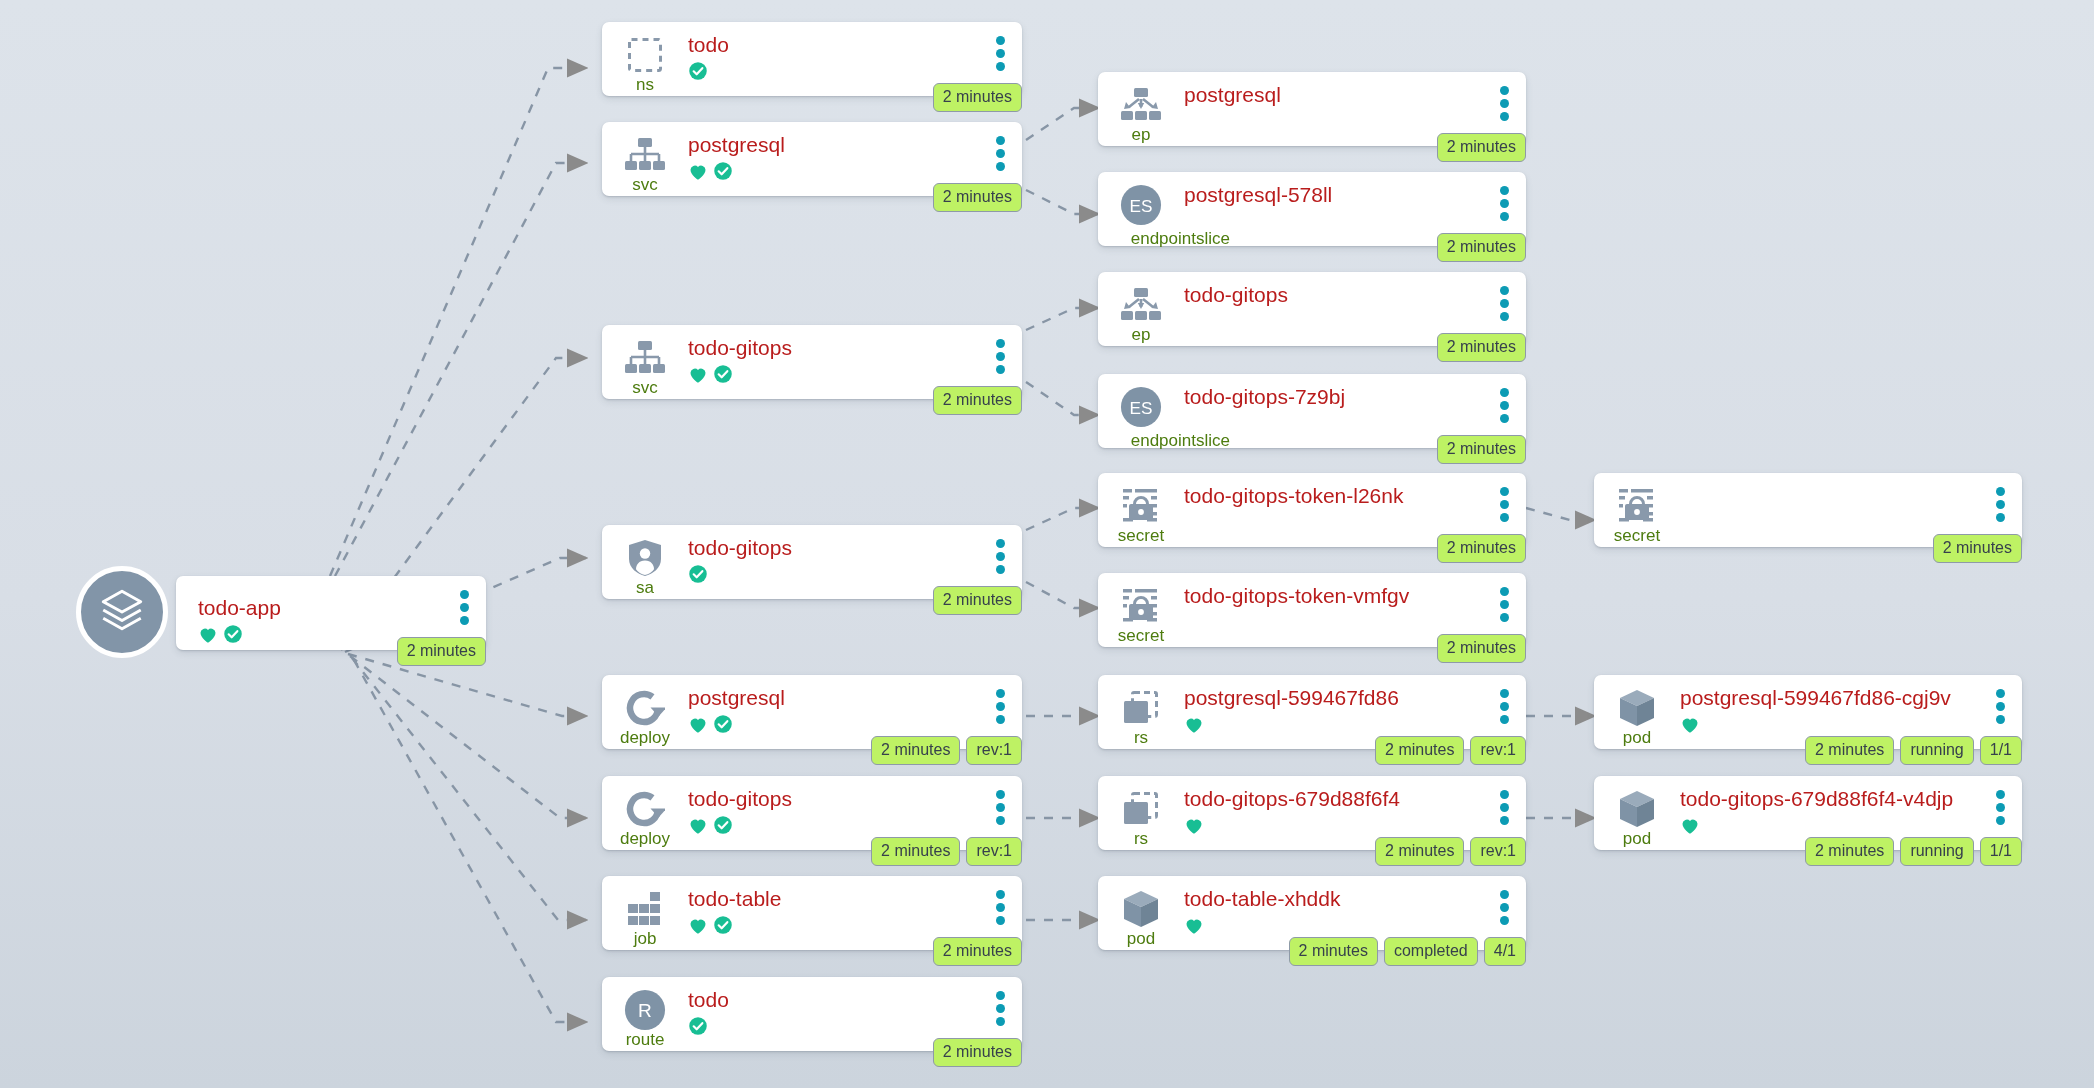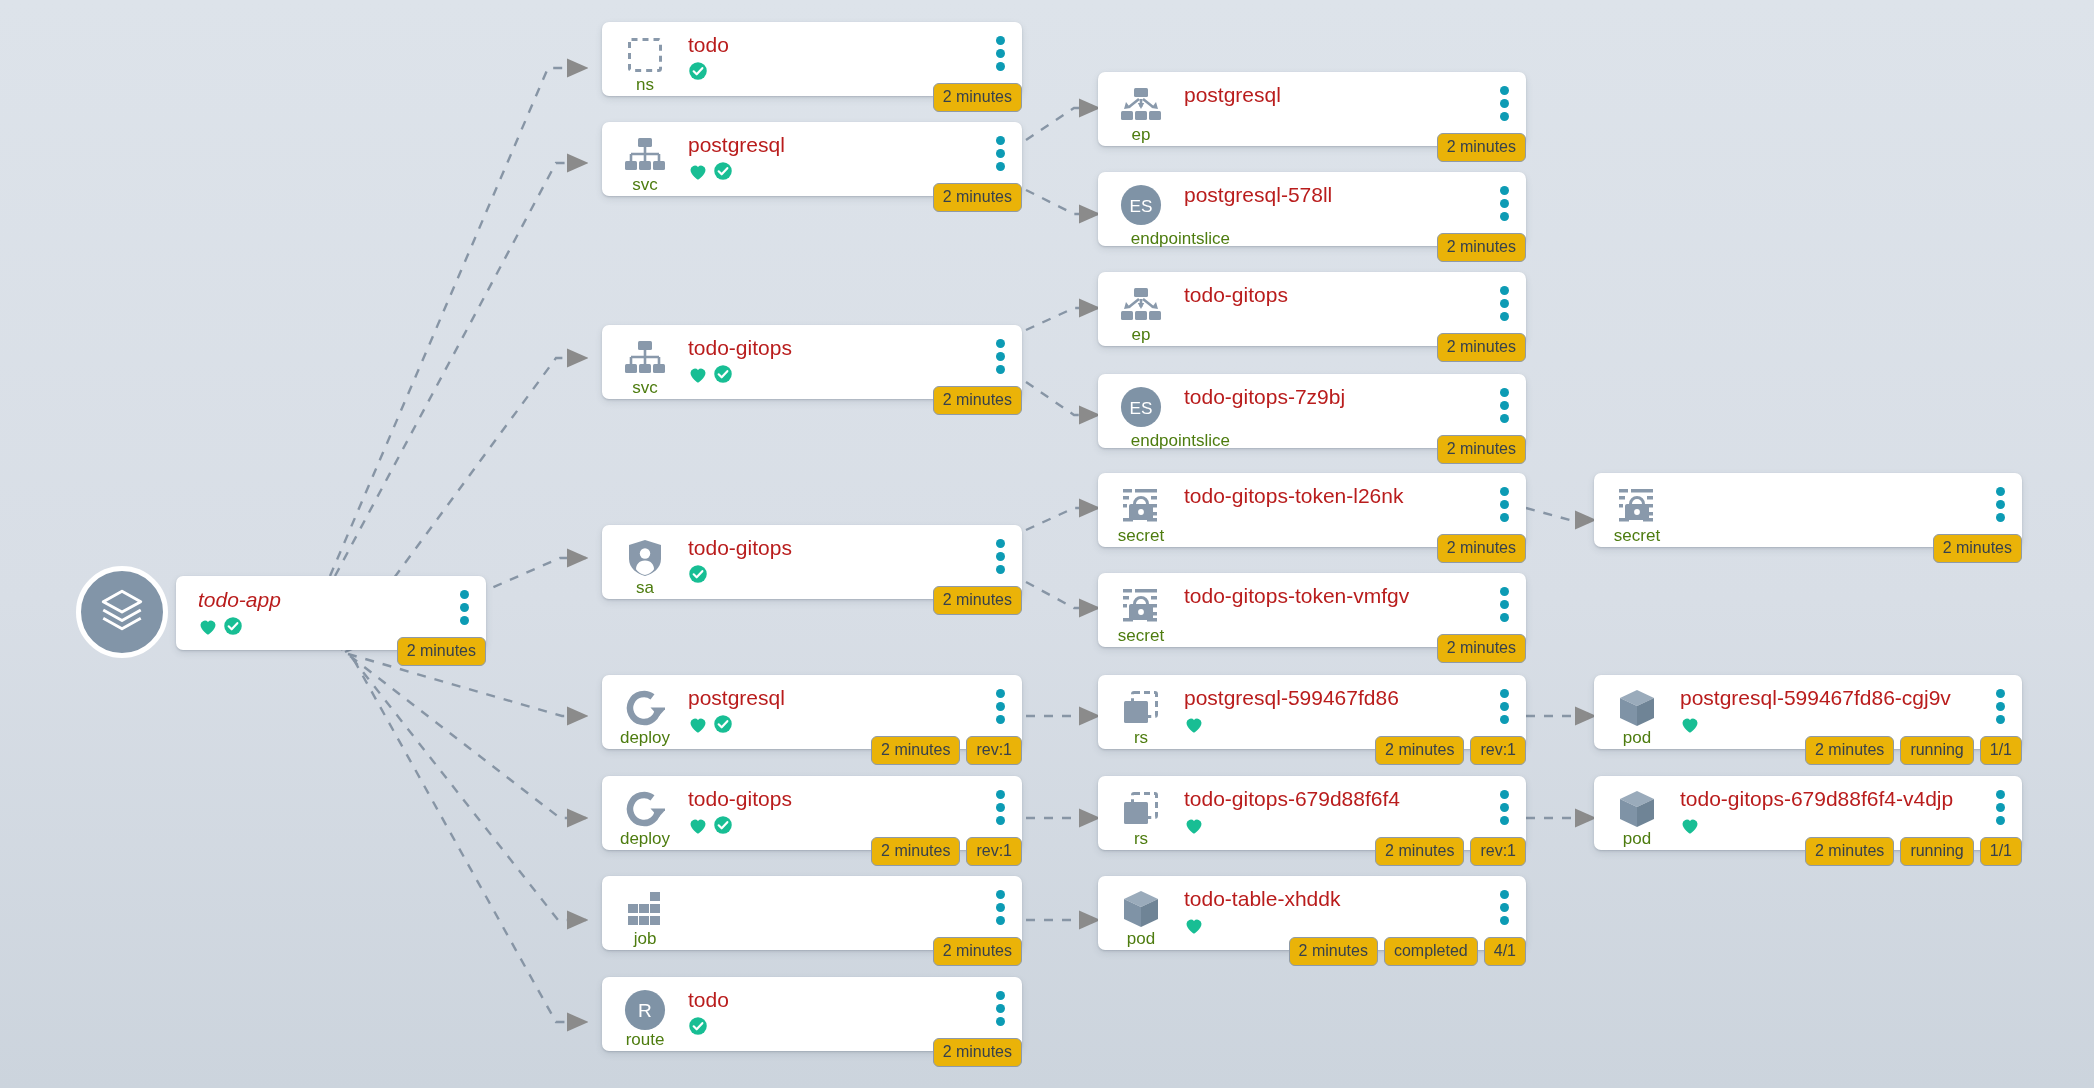--- a/index.html
+++ b/index.html
@@ -98,7 +98,7 @@
     z-index: 5;
   }
   .badge {
-    background: #eab308;
+    background: #bef264;
     border: 1px solid #8e9aa8;
     border-radius: 6px;
     color: #37414c;

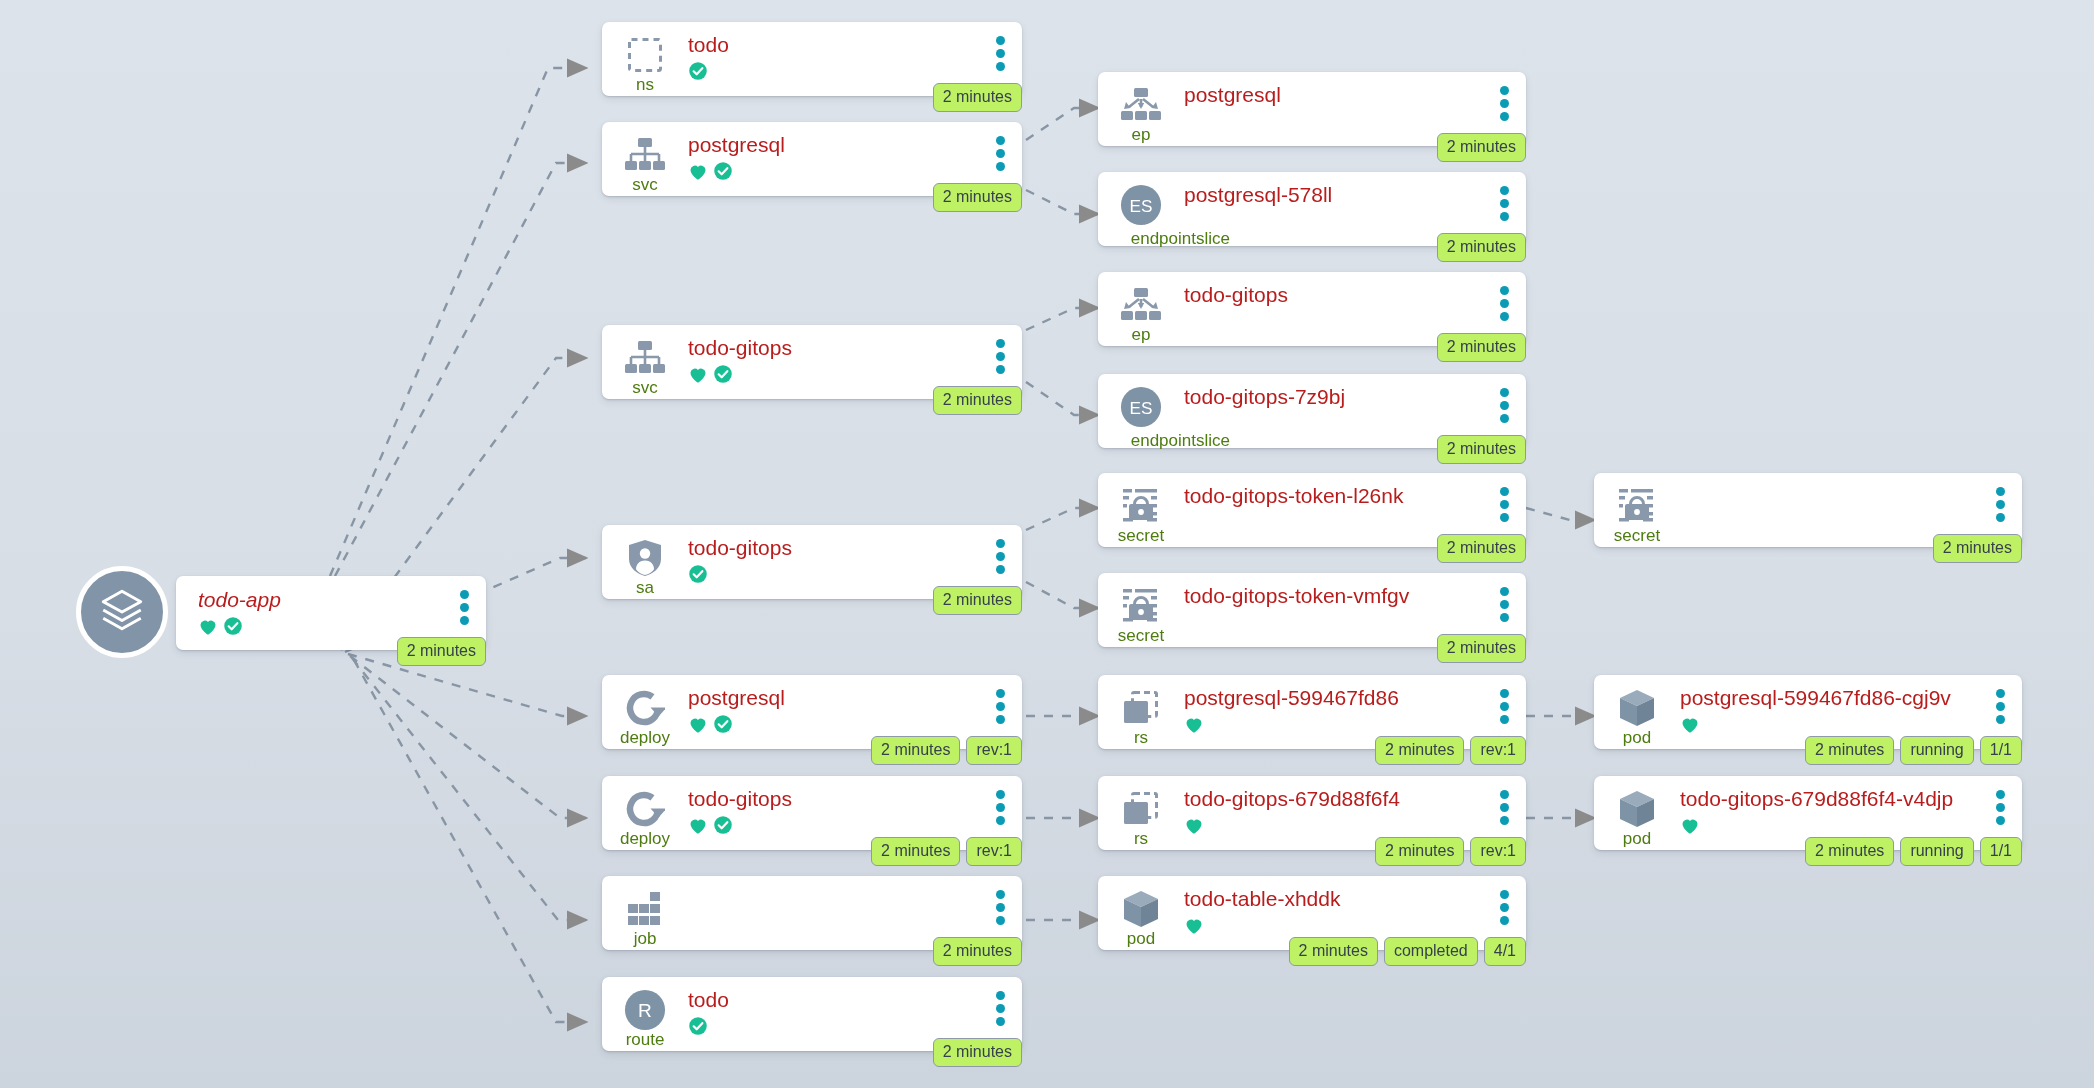--- a/index.html
+++ b/index.html
@@ -132,7 +132,7 @@
     display: flex; align-items: center; justify-content: center;
     z-index: 4;
   }
-  #app-body { padding: 12px 0 0 22px; font-style: italic; }
+  #app-body { padding: 20px 0 0 22px; }
 </style>
 </head>
 <body>

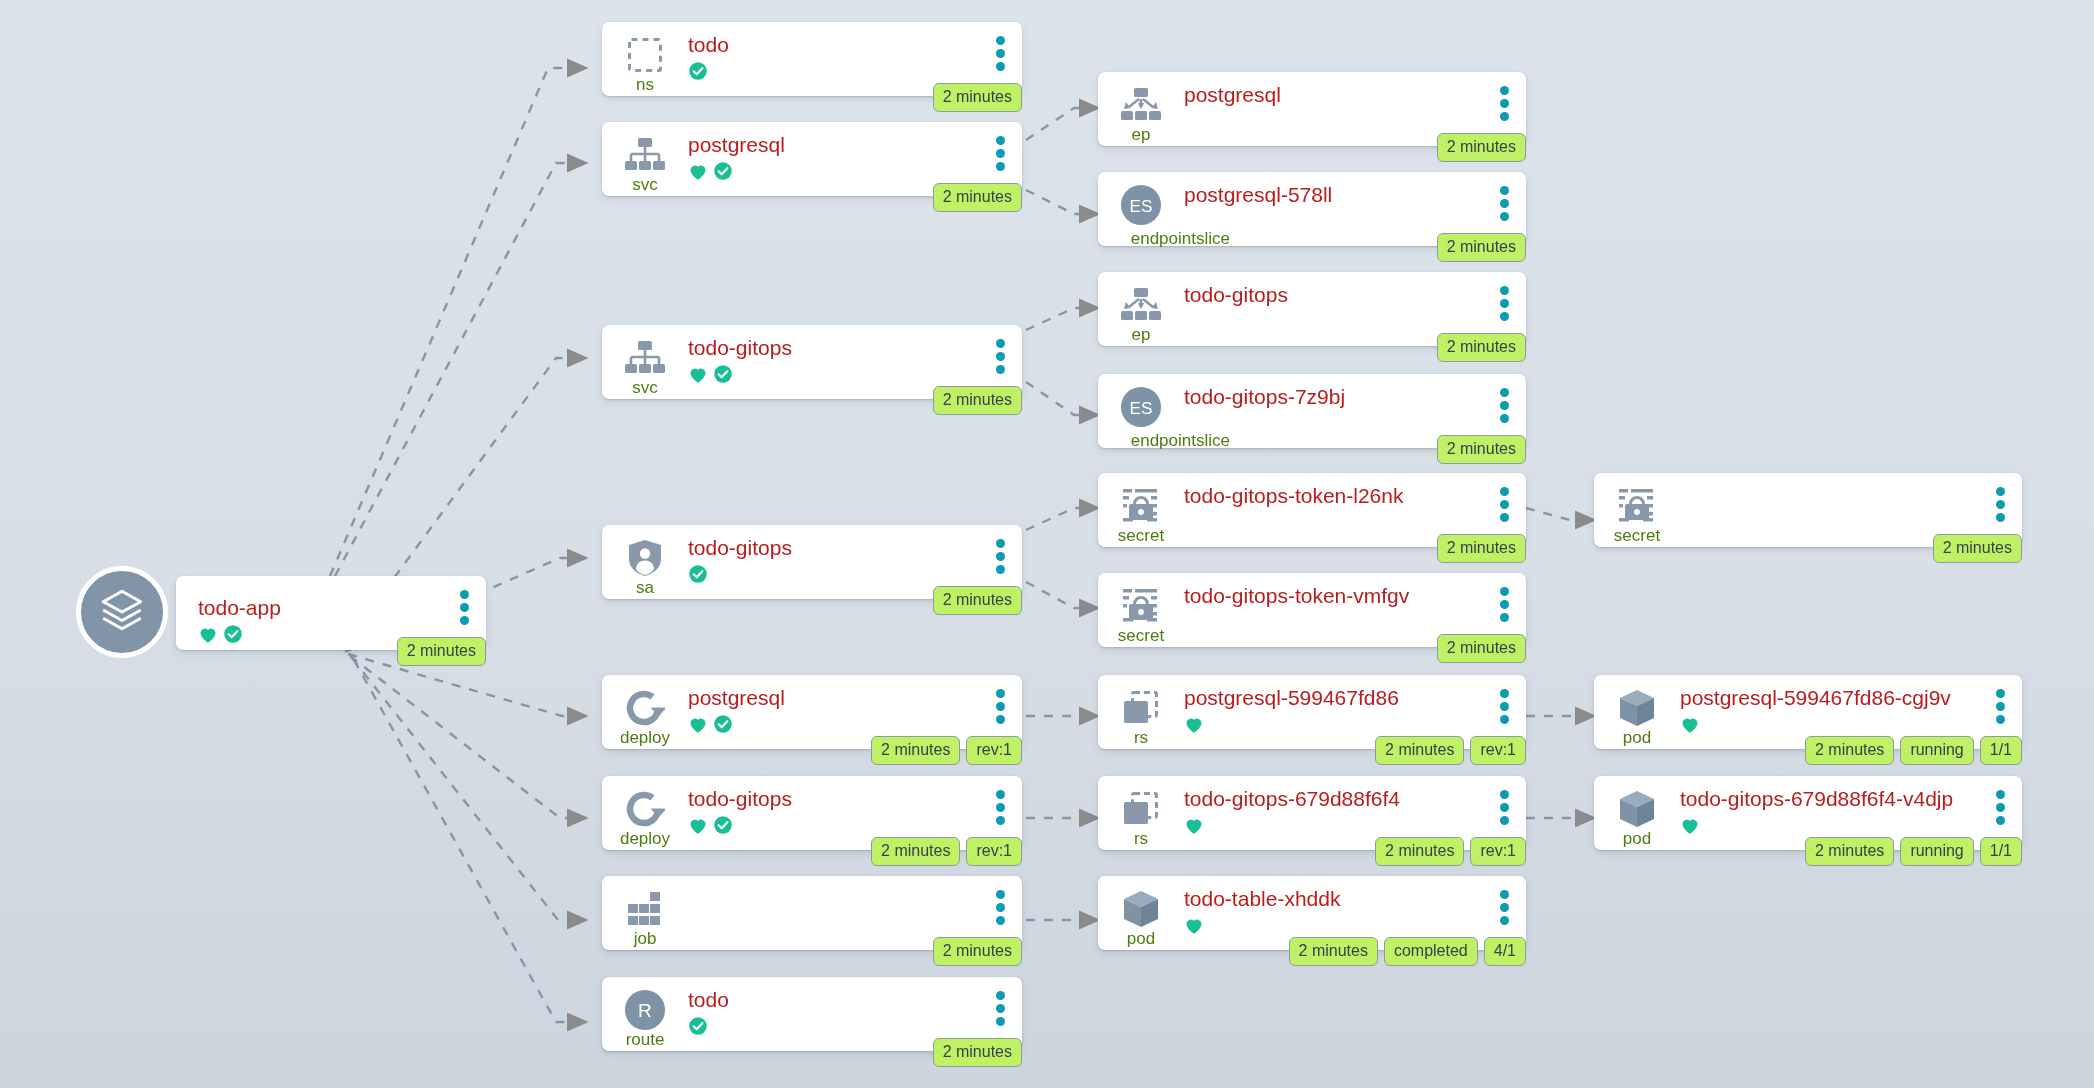--- a/index.html
+++ b/index.html
@@ -463,6 +463,22 @@
               </svg>
             </span>
         <span class="kind-label">job</span>
+      </div>
+      <div class="body">
+        <div class="node-name">todo-table</div>
+        <div class="status-row">
+              <span>
+                <svg class="ico-heart" viewBox="0 0 24 22">
+                  <path fill="#18be94" d="M12 21s-9-5.7-9-12A5.2 5.2 0 0 1 12 5.6 5.2 5.2 0 0 1 21 9c0 6.3-9 12-9 12z"></path>
+                </svg>
+              </span>
+              <span>
+                <svg class="ico-check" viewBox="0 0 24 24">
+                  <circle cx="12" cy="12" r="10.5" fill="#18be94"></circle>
+                  <path d="M6.8 12.4 L10.4 16 L17.2 8.6" stroke="#ffffff" stroke-width="2.6" fill="none" stroke-linecap="round" stroke-linejoin="round"></path>
+                </svg>
+              </span>
+            </div>
       </div>
       <div class="menu-dots">
             <i></i>

